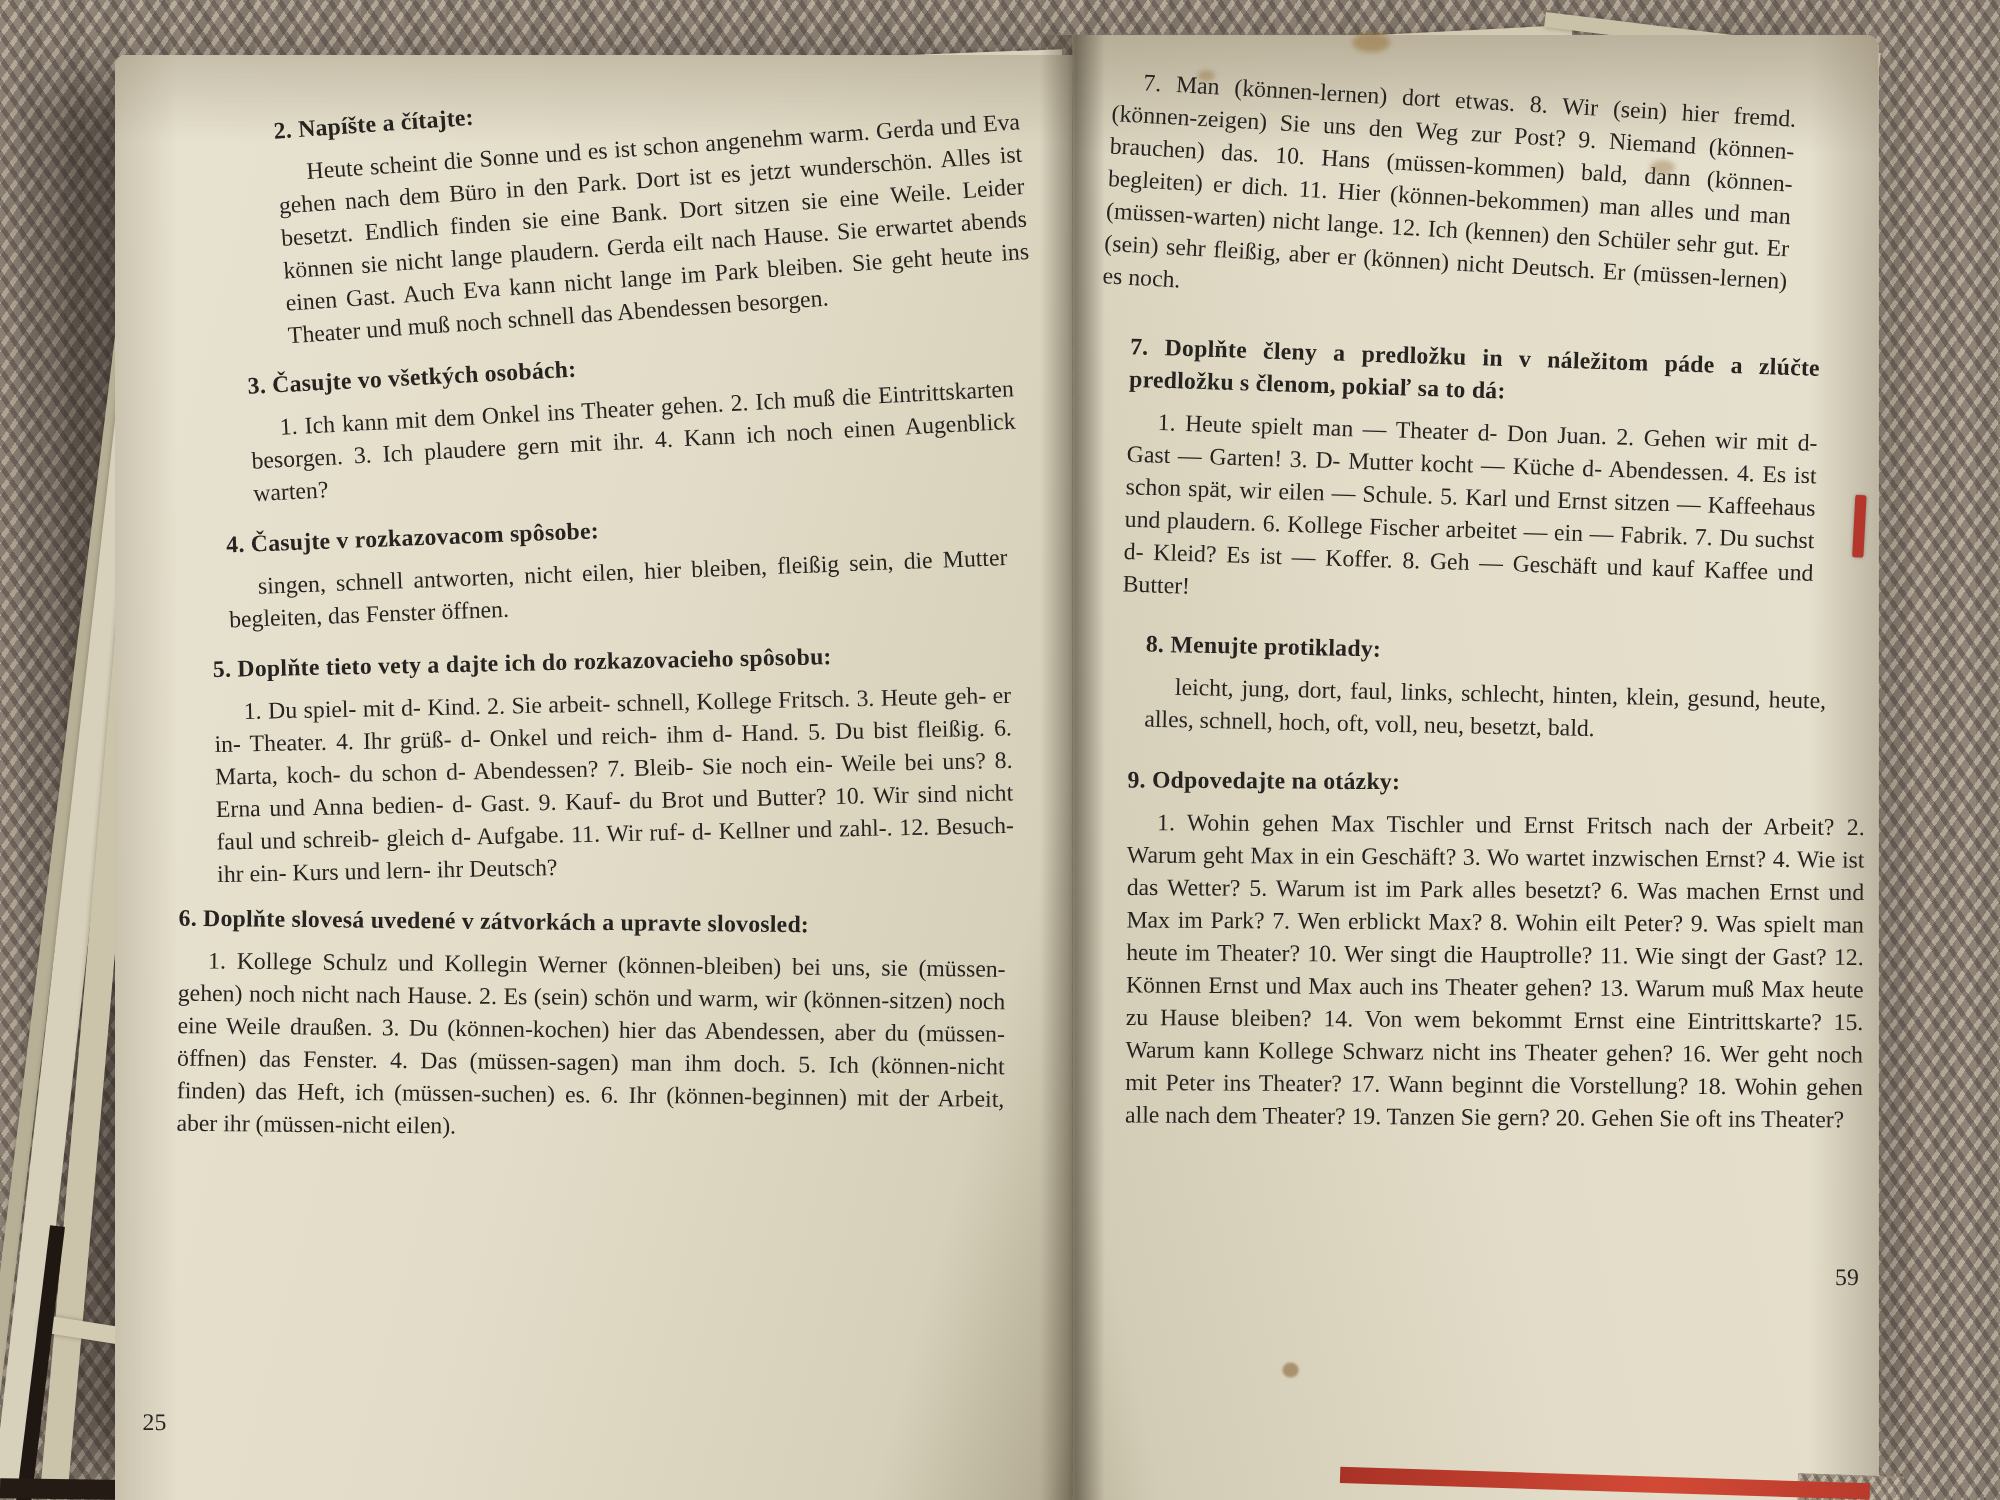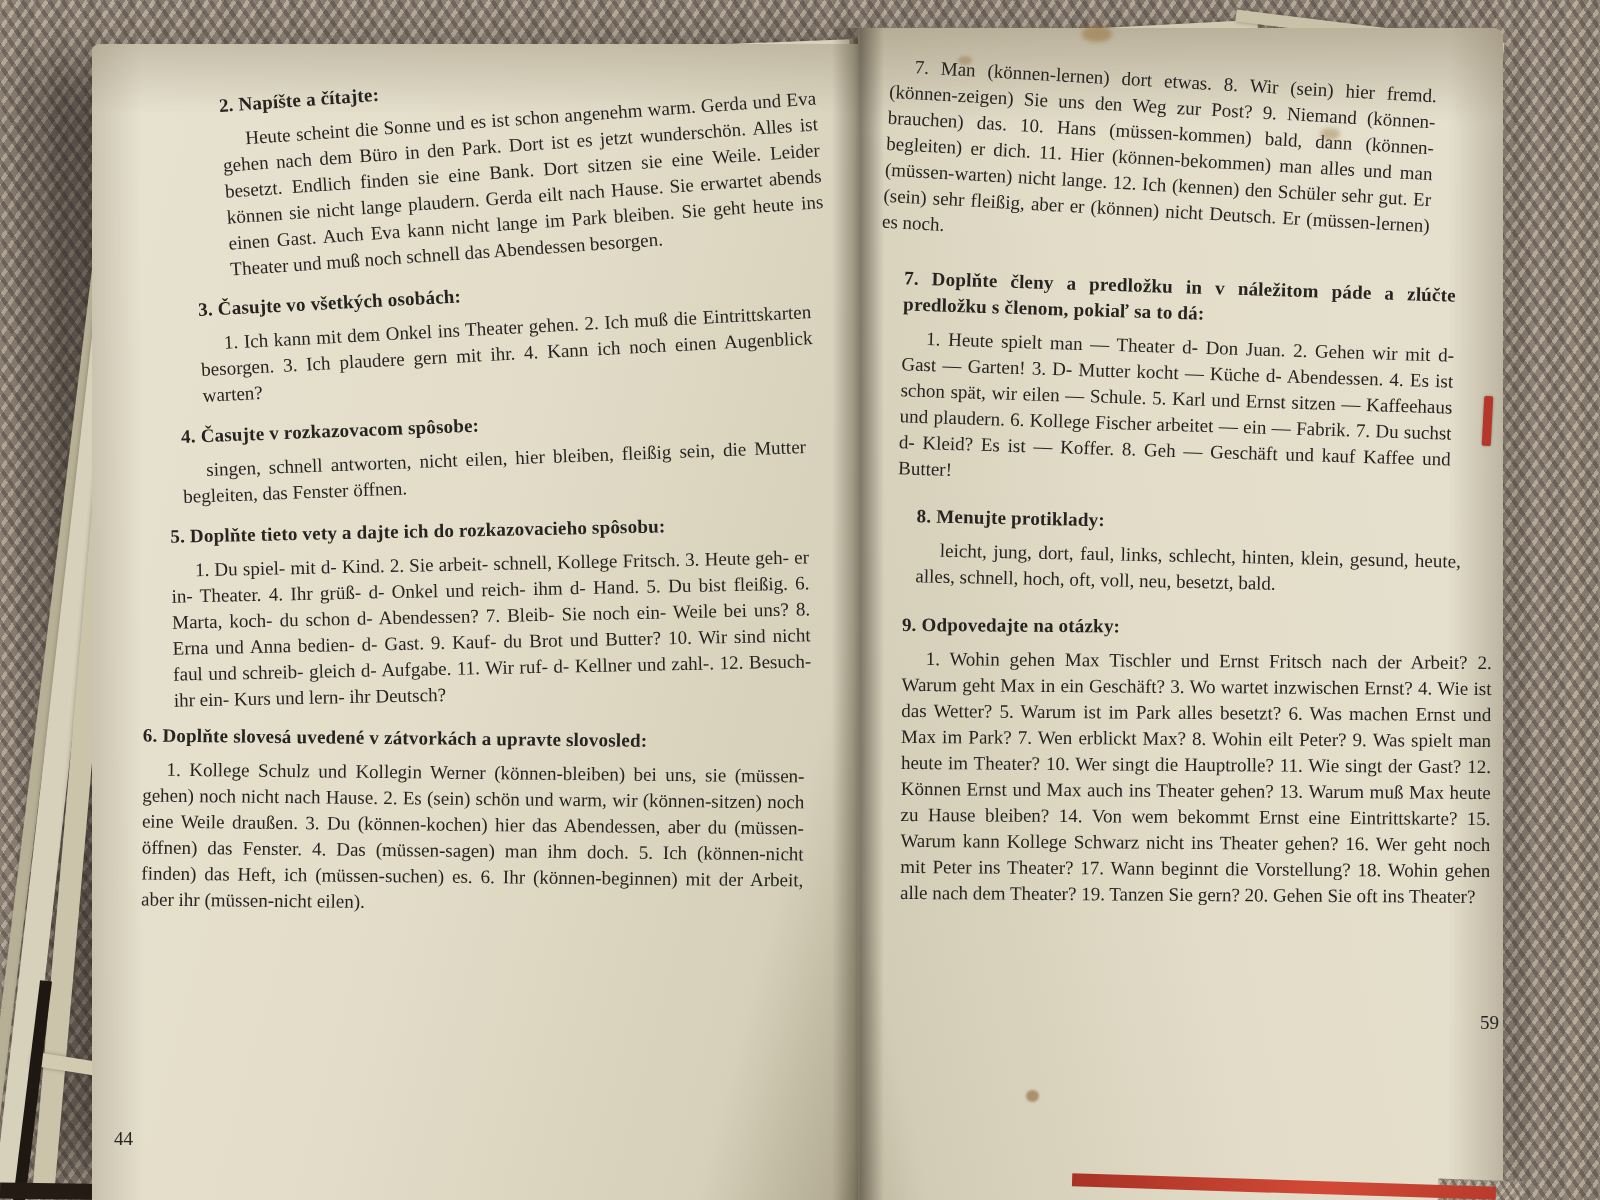--- a/index.html
+++ b/index.html
@@ -72,7 +72,7 @@
   .r2{margin-left:15px;margin-right:0;transform:rotate(0.4deg);}
   .page-number{position:absolute;font-size:19px;}
   .pn-left{left:22px;top:1082px;}
-  .pn-right{right:4px;top:982px;}
+  .pn-right{right:16px;top:982px;}
 </style>
 </head>
 <body>

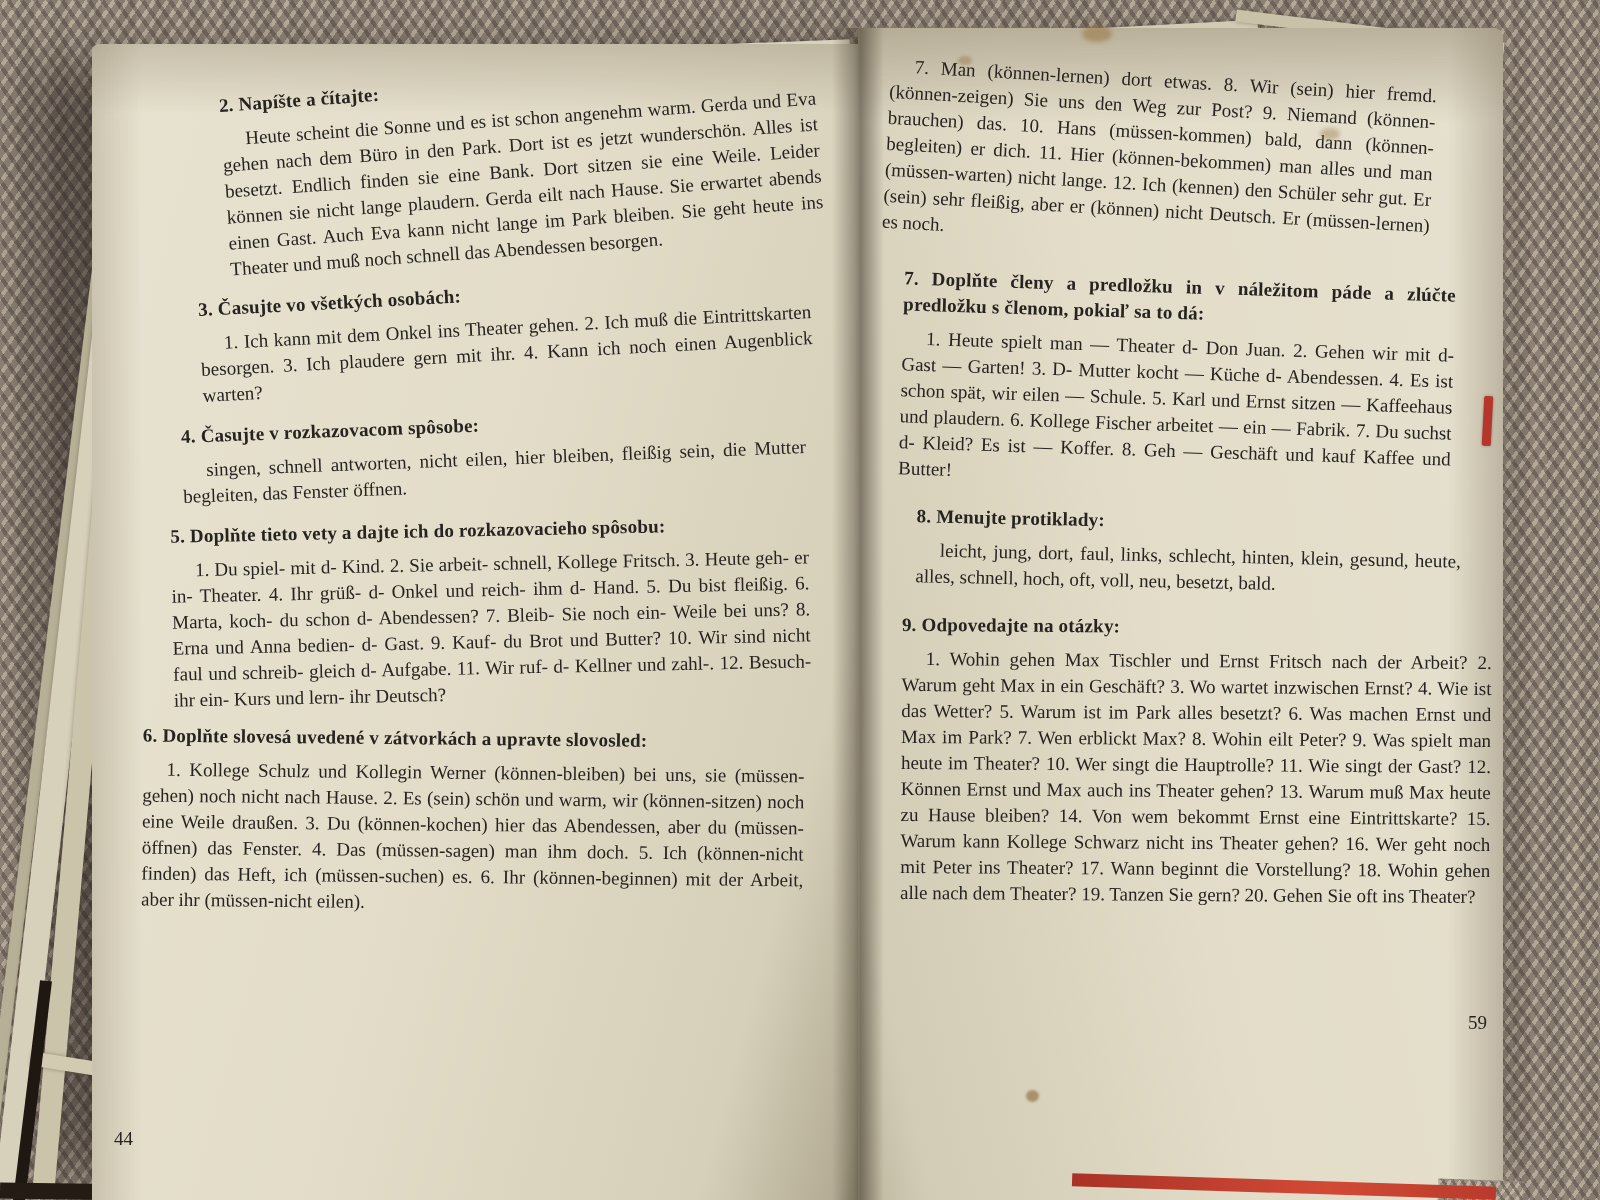--- a/index.html
+++ b/index.html
@@ -113,7 +113,7 @@
         <p class="ex-body">1. Kollege Schulz und Kollegin Werner (können-bleiben) bei uns, sie (müssen-gehen) noch nicht nach Hause. 2. Es (sein) schön und warm, wir (können-sitzen) noch eine Weile draußen. 3. Du (können-kochen) hier das Abendessen, aber du (müssen-öffnen) das Fenster. 4. Das (müssen-sagen) man ihm doch. 5. Ich (können-nicht finden) das Heft, ich (müssen-suchen) es. 6. Ihr (können-beginnen) mit der Arbeit, aber ihr (müssen-nicht eilen).</p>
       </div>
     </div>
-    <div class="page-number pn-left">44</div>
+    <div class="page-number pn-left">25</div>
   </div>
 
   <div class="page page-right">

